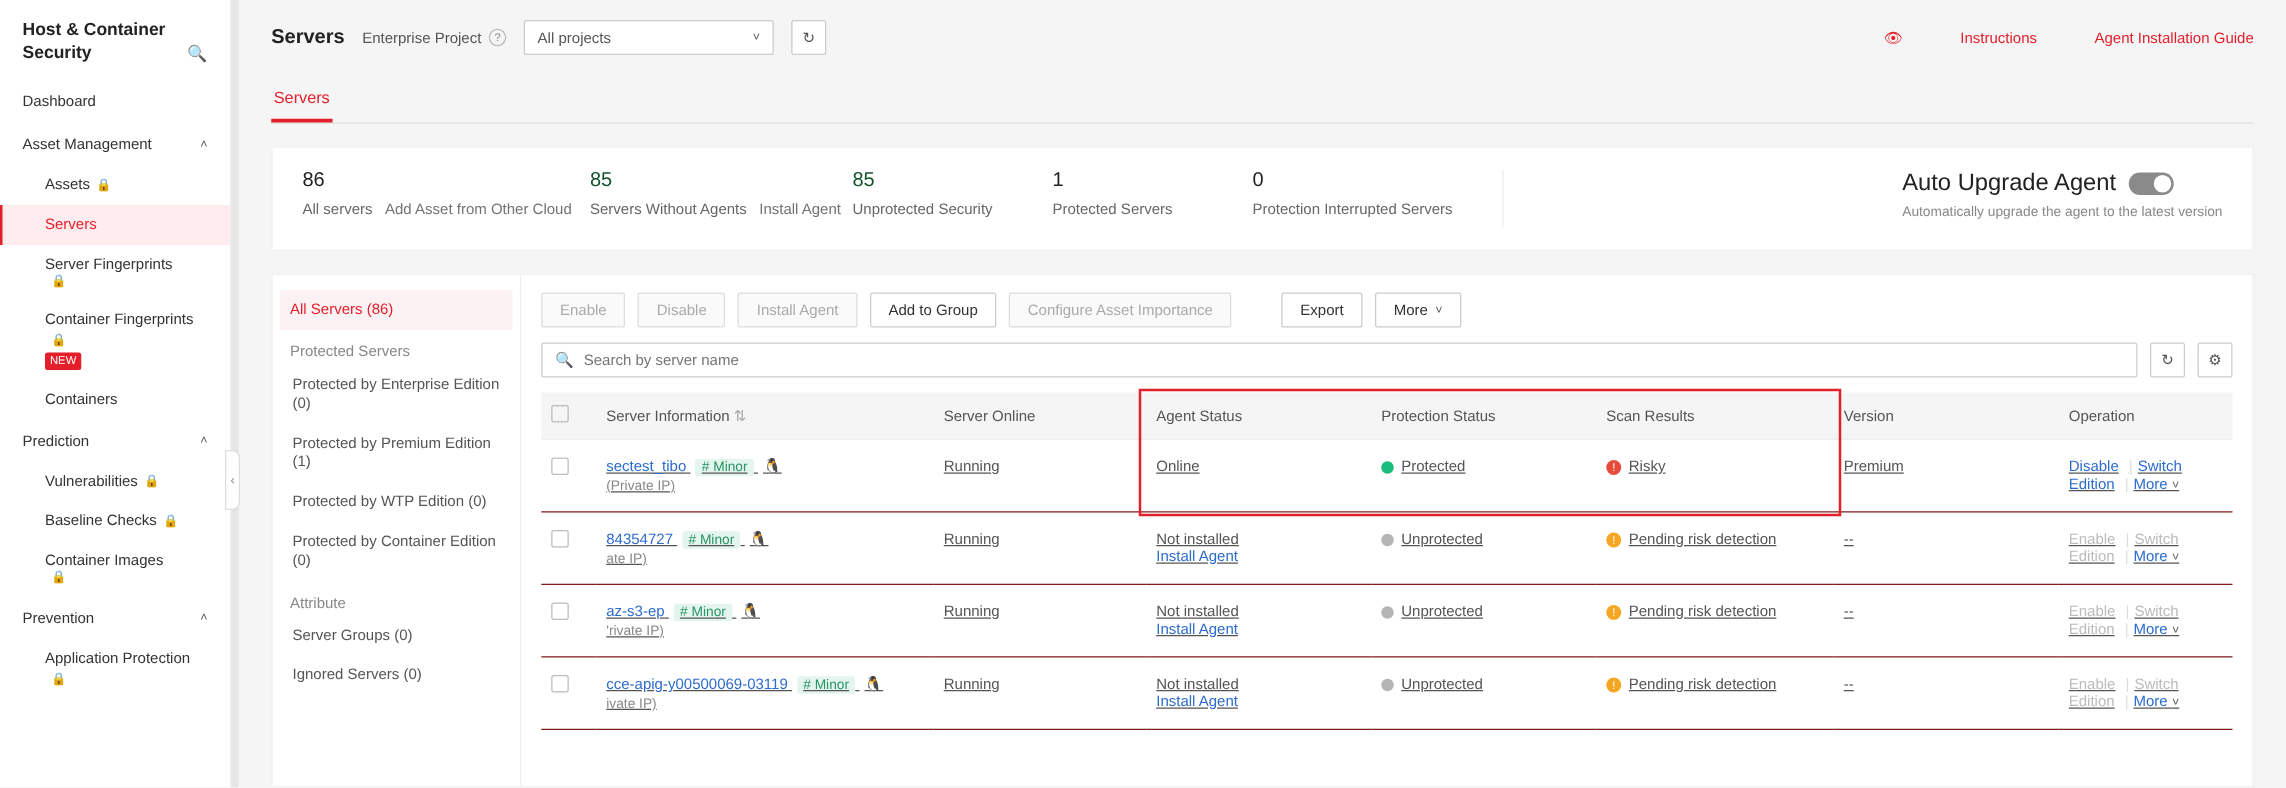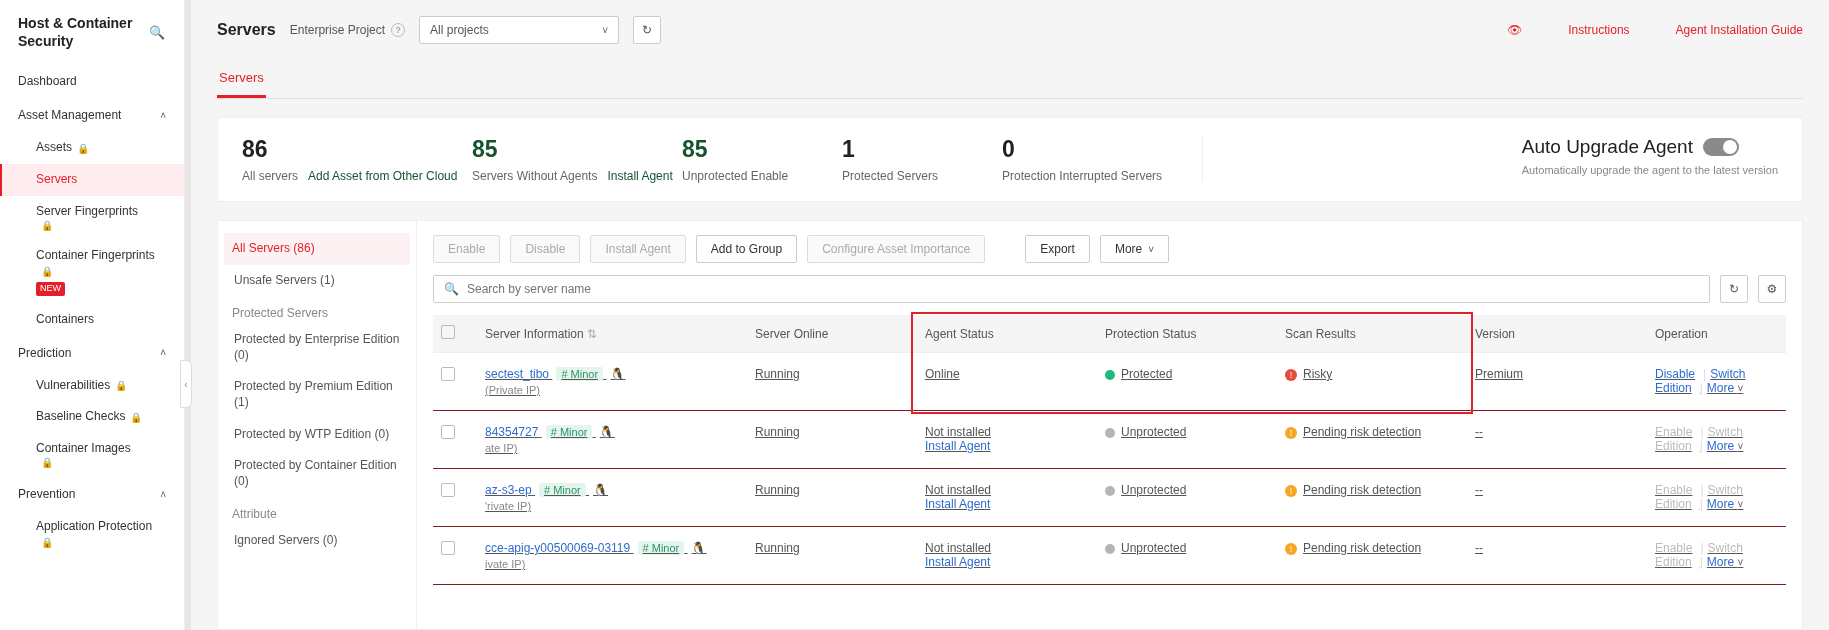--- a/index.html
+++ b/index.html
@@ -8,7 +8,7 @@
 
   
   .sidebar { width: 185px; background: #fff; border-right: 1px solid #eee; height: 100%; padding: 14px 0; display: flex; flex-direction: column; }
-  .sidebar-title-row { display:flex; align-items:center; justify-content:space-between; padding: 0 18px 14px 18px; }
+  .sidebar-title-row { display:flex; align-items:flex-end; justify-content:space-between; padding: 0 18px 14px 18px; }
   .sidebar-title { font-size: 14px; font-weight: 700; color: #222; line-height: 1.3; }
   .sidebar-search-icon { color:#999; font-size:13px; }
   .sidebar-section-head { display:flex; align-items:center; justify-content:space-between; padding: 10px 18px; font-size: 12px; color:#333; cursor:pointer; }

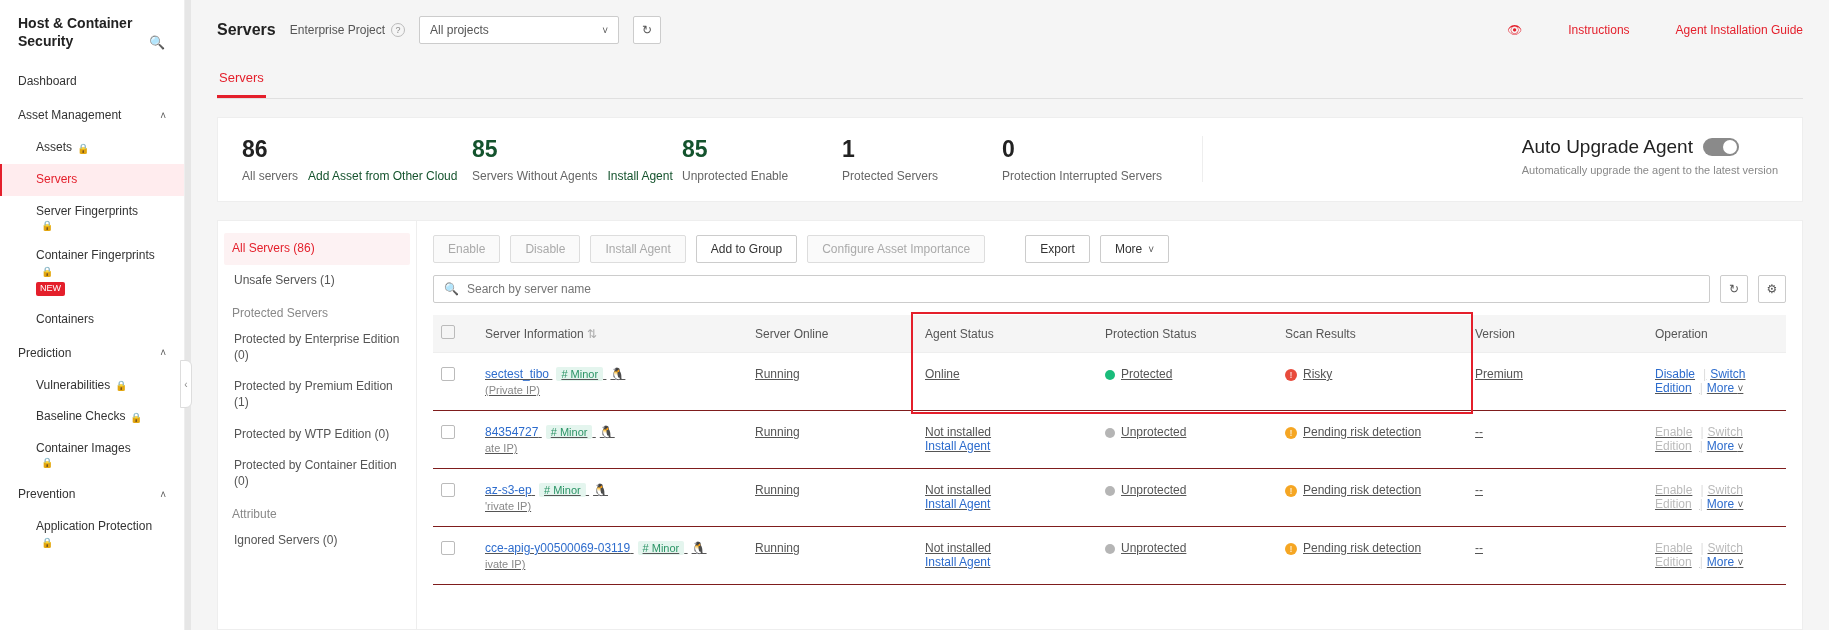--- a/index.html
+++ b/index.html
@@ -42,7 +42,7 @@
   .stats-card { margin: 18px 26px 0 26px; background:#fff; border:1px solid #eee; padding: 18px 24px; display:flex; align-items:flex-start; }
   .stat { width: 210px; }
   .stat.first { width:230px;}
-  .stat-num { font-size:23px; font-weight:700; color:#222; }
+  .stat-num { font-size:16px; font-weight:400; color:#222; }
   .stat-num.red { color:#14532d; }
   .stat-label { font-size:12px; color:#666; margin-top:6px; display:flex; gap:10px;}
   .stat-link { color:#14532d; cursor:pointer; }

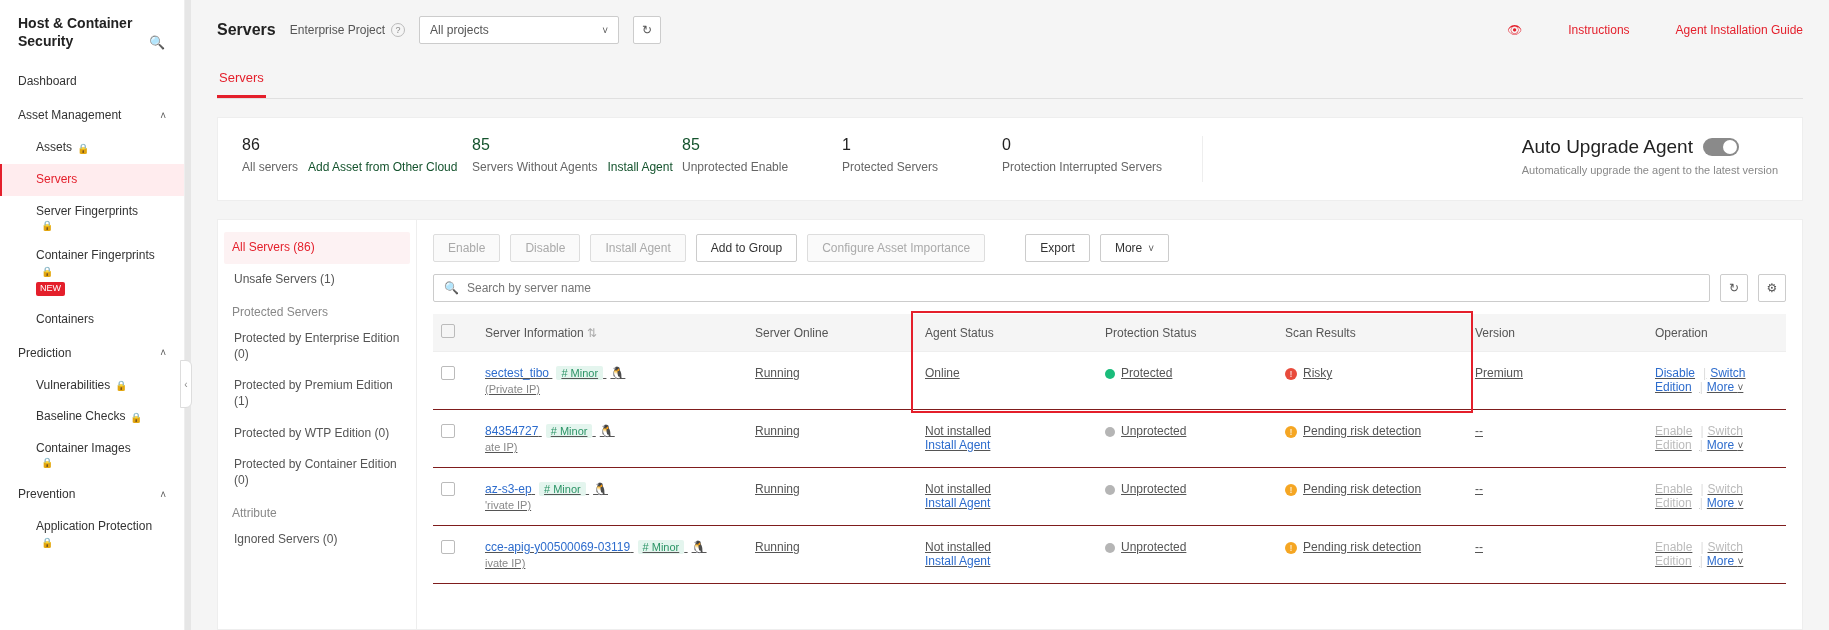--- a/index.html
+++ b/index.html
@@ -45,7 +45,7 @@
   .stat-num { font-size:16px; font-weight:400; color:#222; }
   .stat-num.red { color:#14532d; }
   .stat-label { font-size:12px; color:#666; margin-top:6px; display:flex; gap:10px;}
-  .stat-link { color:#14532d; cursor:pointer; }
+  .stat-link { color:#737373; cursor:pointer; }
   .divider { width:1px; height:46px; background:#eee; margin: 0 40px 0 0;}
   .auto-upgrade { margin-left:auto; }
   .au-title { font-size:19px; color:#222; display:flex; align-items:center; gap:10px;}

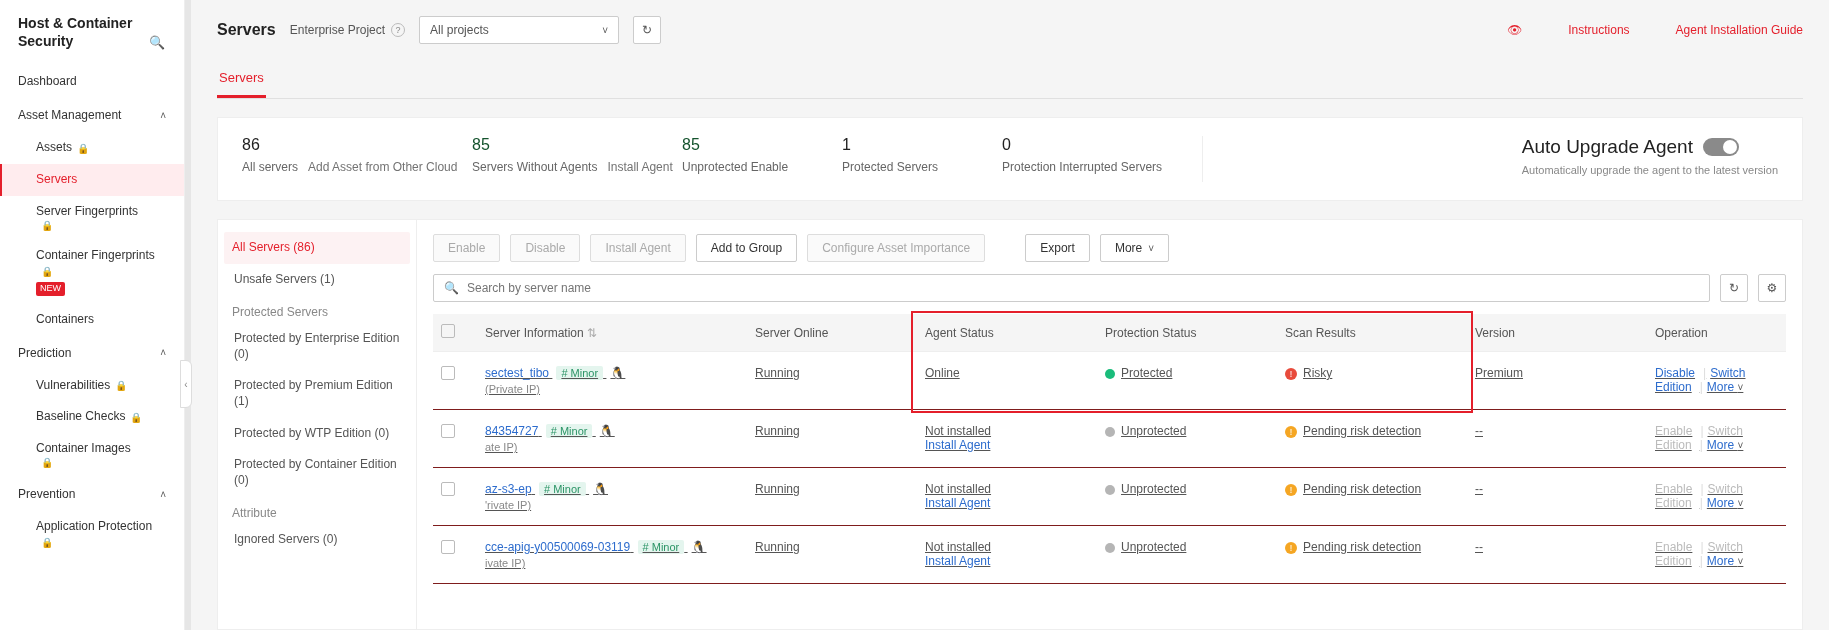--- a/index.html
+++ b/index.html
@@ -197,7 +197,7 @@
     <div class="stat" style="width:160px">
       <div class="stat-num red">85</div>
       <div class="stat-label">
-          <span>Unprotected Enable</span>
+          <span>Unprotected Security</span>
         </div>
     </div>
     <div class="stat" style="width:160px">

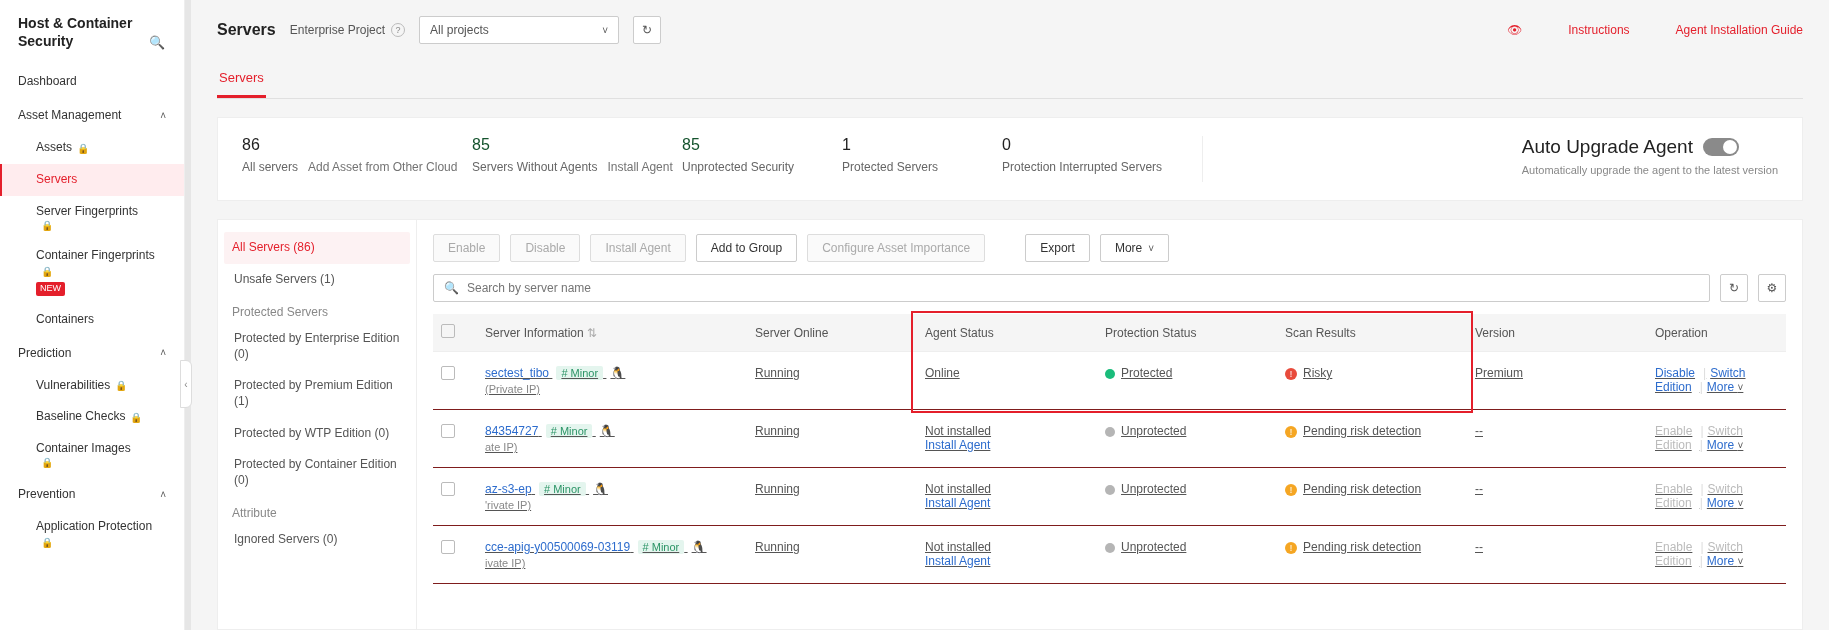--- a/index.html
+++ b/index.html
@@ -225,7 +225,6 @@
   <div class="body-row">
     <div class="left-panel">
       <div class="lp-item active">All Servers (86)</div>
-      <div class="lp-item">Unsafe Servers (1)</div>
       <div class="lp-head">Protected Servers</div>
       <div class="lp-item">Protected by Enterprise Edition (0)</div>
       <div class="lp-item">Protected by Premium Edition (1)</div>

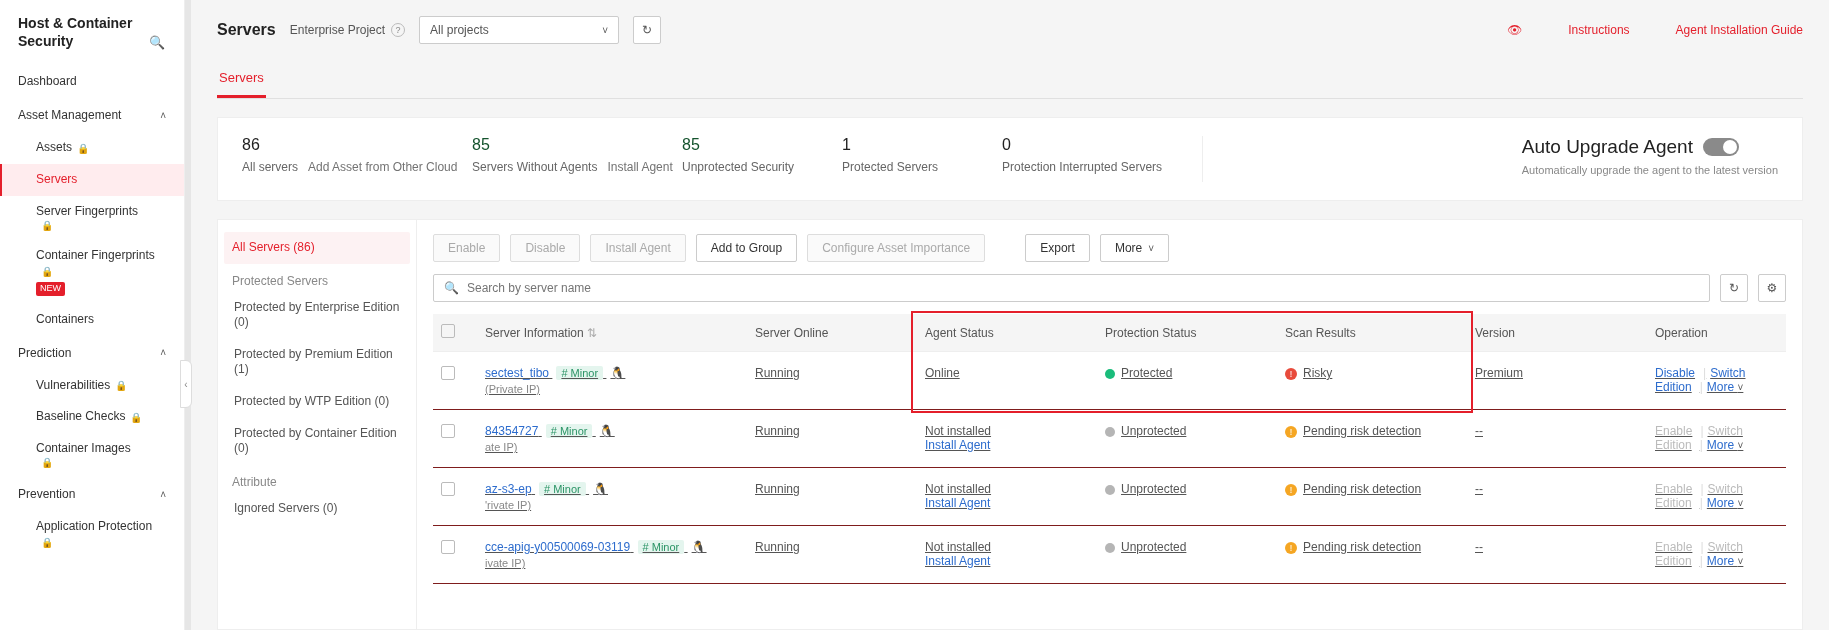--- a/index.html
+++ b/index.html
@@ -231,6 +231,7 @@
       <div class="lp-item">Protected by WTP Edition (0)</div>
       <div class="lp-item">Protected by Container Edition (0)</div>
       <div class="lp-head">Attribute</div>
+      <div class="lp-item">Server Groups (0)</div>
       <div class="lp-item">Ignored Servers (0)</div>
     </div>
 

